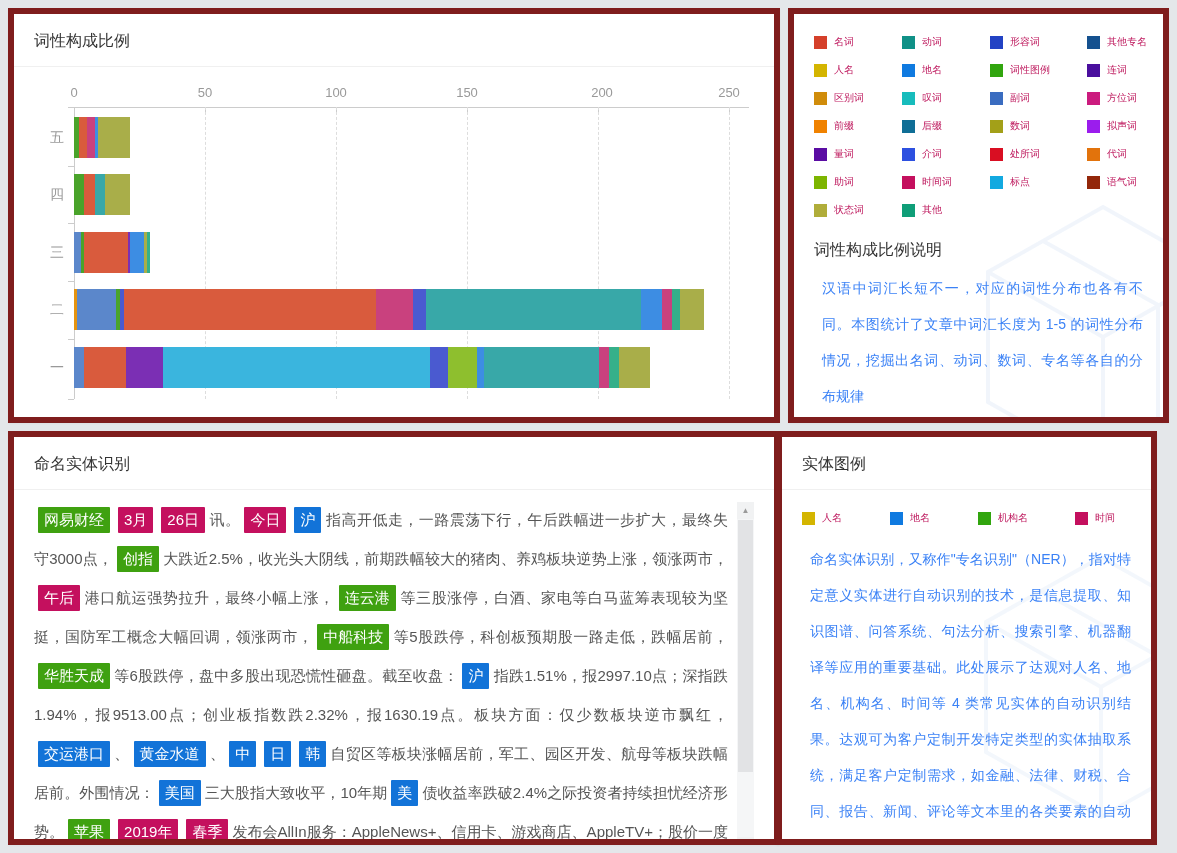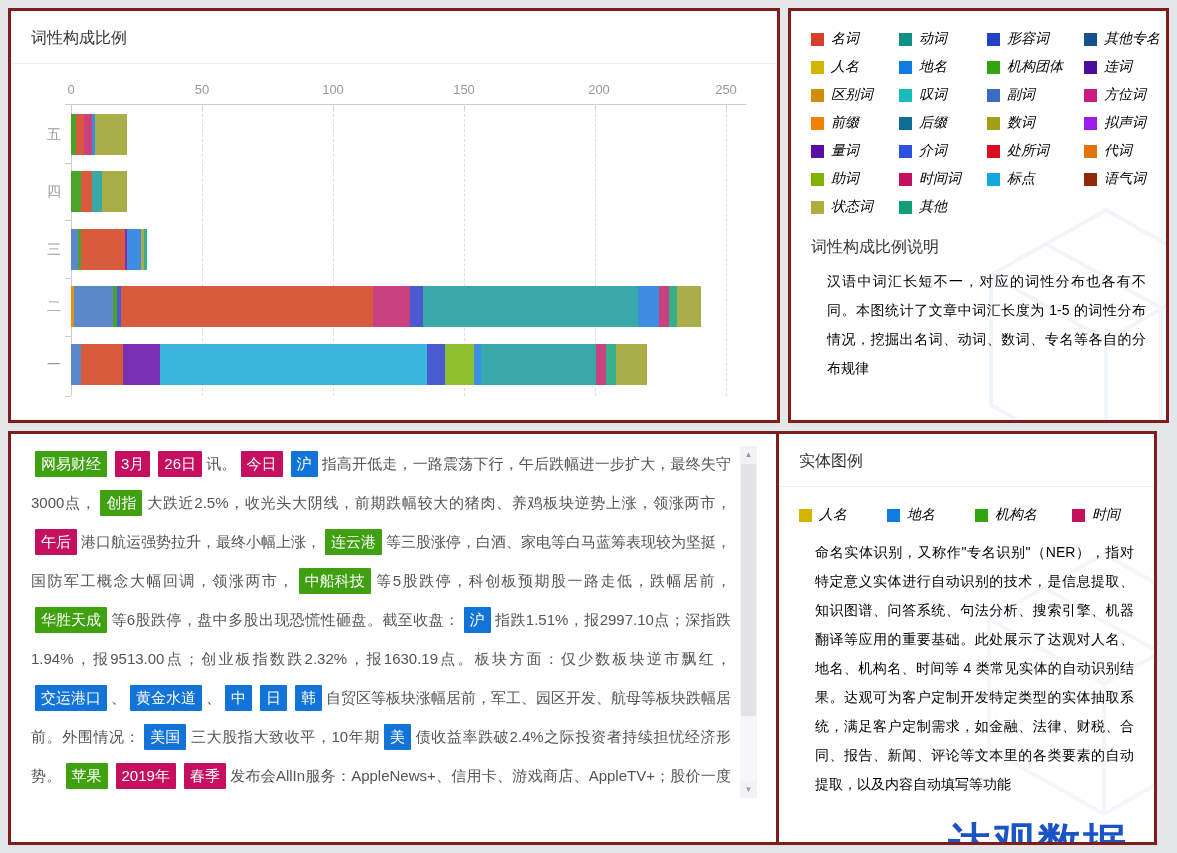--- a/index.html
+++ b/index.html
@@ -15,7 +15,7 @@
   }
   .panel {
     position:absolute; background:#fff;
-    border:3px solid #7f1d1d;
+    border:6px solid #7f1d1d;
     box-shadow:0 1px 2px rgba(0,0,0,.03);
     overflow:hidden;
   }

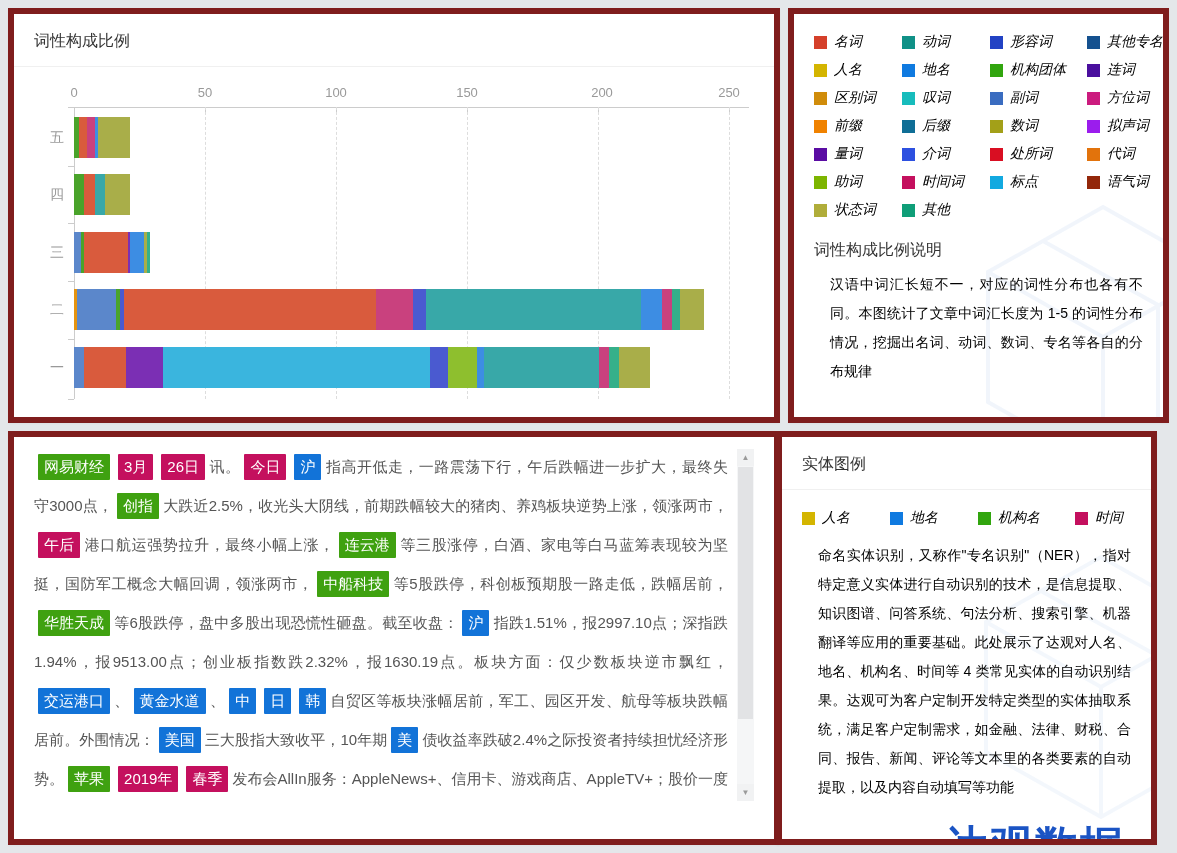--- a/index.html
+++ b/index.html
@@ -51,7 +51,7 @@
   }
   .legend-item { display:flex; align-items:center; height:28px; white-space:nowrap; }
   .legend-chip { width:13px; height:13px; flex:0 0 13px; margin-right:7px; }
-  .legend-label { font-size:14px; color:#000000;font-style:italic; }
+  .legend-label { font-size:10px; color:#be185d; }
 
   .section-title { font-size:16px; color:#333; margin:16px 0 0 4px; }
   .section-desc  { font-size:14px; color:#000000; line-height:29px; margin:9px 4px 0 20px; text-align:justify; }

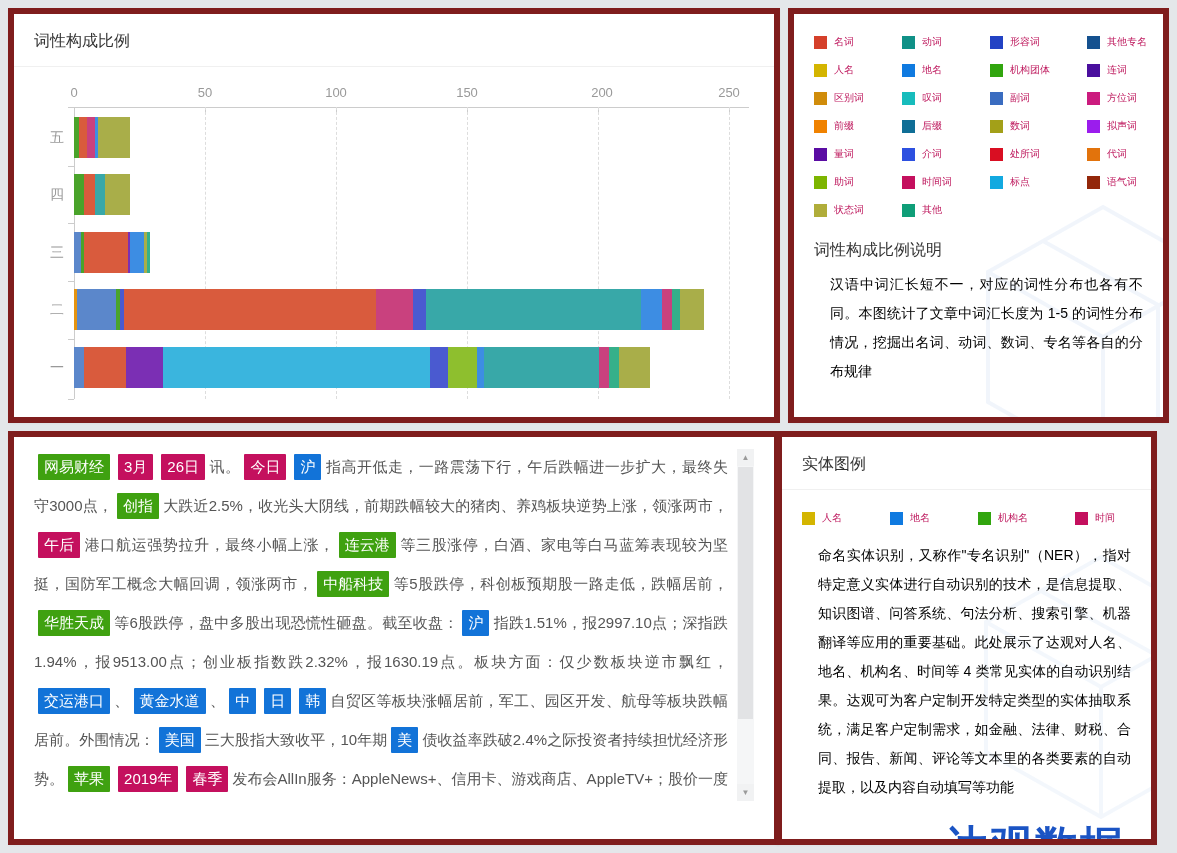--- a/index.html
+++ b/index.html
@@ -217,7 +217,7 @@
           </div>
           <div class="legend-item">
             <span class="legend-chip" style="background: rgb(49, 165, 14);"></span>
-            <span class="legend-label">机构团体</span>
+            <span class="legend-label">词性图例</span>
           </div>
           <div class="legend-item">
             <span class="legend-chip" style="background: rgb(74, 15, 158);"></span>

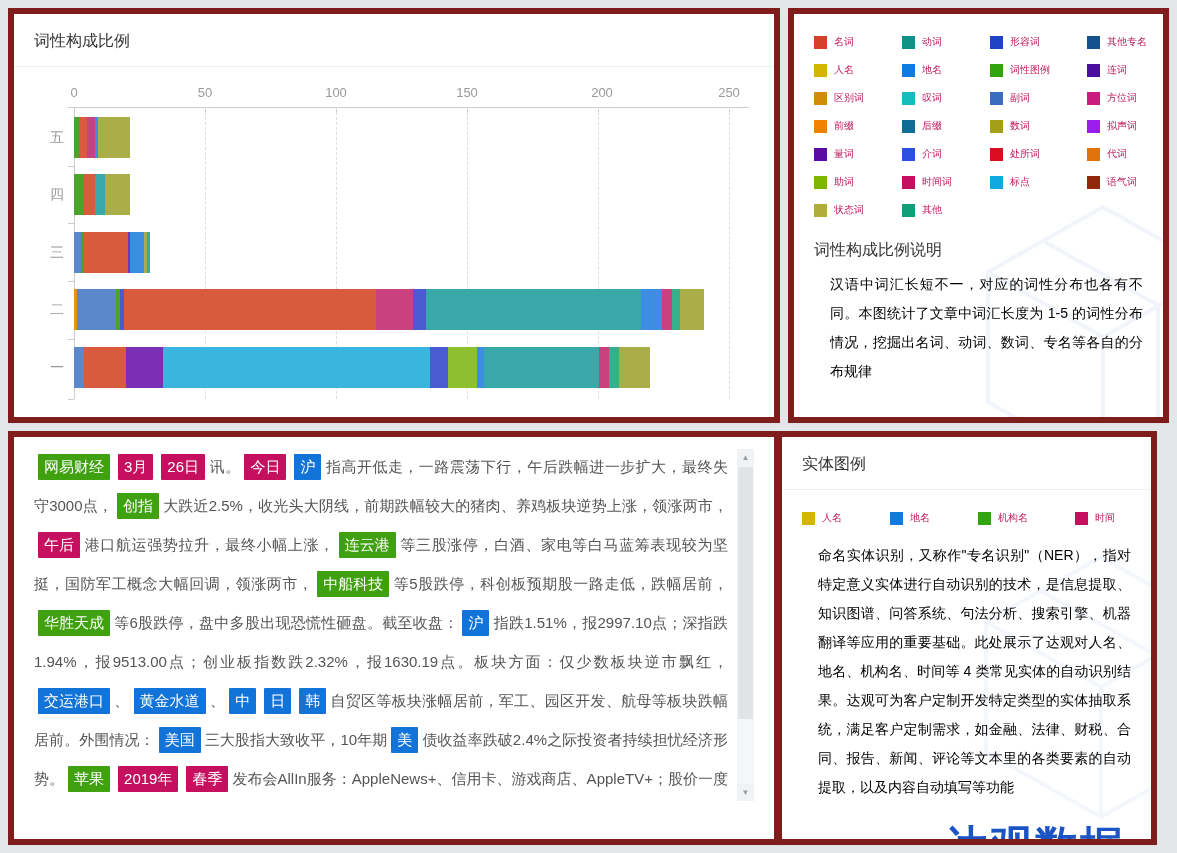--- a/index.html
+++ b/index.html
@@ -54,7 +54,7 @@
   .legend-label { font-size:10px; color:#be185d; }
 
   .section-title { font-size:16px; color:#333; margin:16px 0 0 4px; }
-  .section-desc  { font-size:14px; color:#000000; line-height:29px; margin:9px 4px 0 20px; text-align:justify; }
+  .section-desc  { font-size:14px; color:#3b82f6; line-height:36px; margin:9px 4px 0 12px; text-align:justify; }
 
   
   .ner-wrap { position:relative; margin:10px 4px 0 4px; }

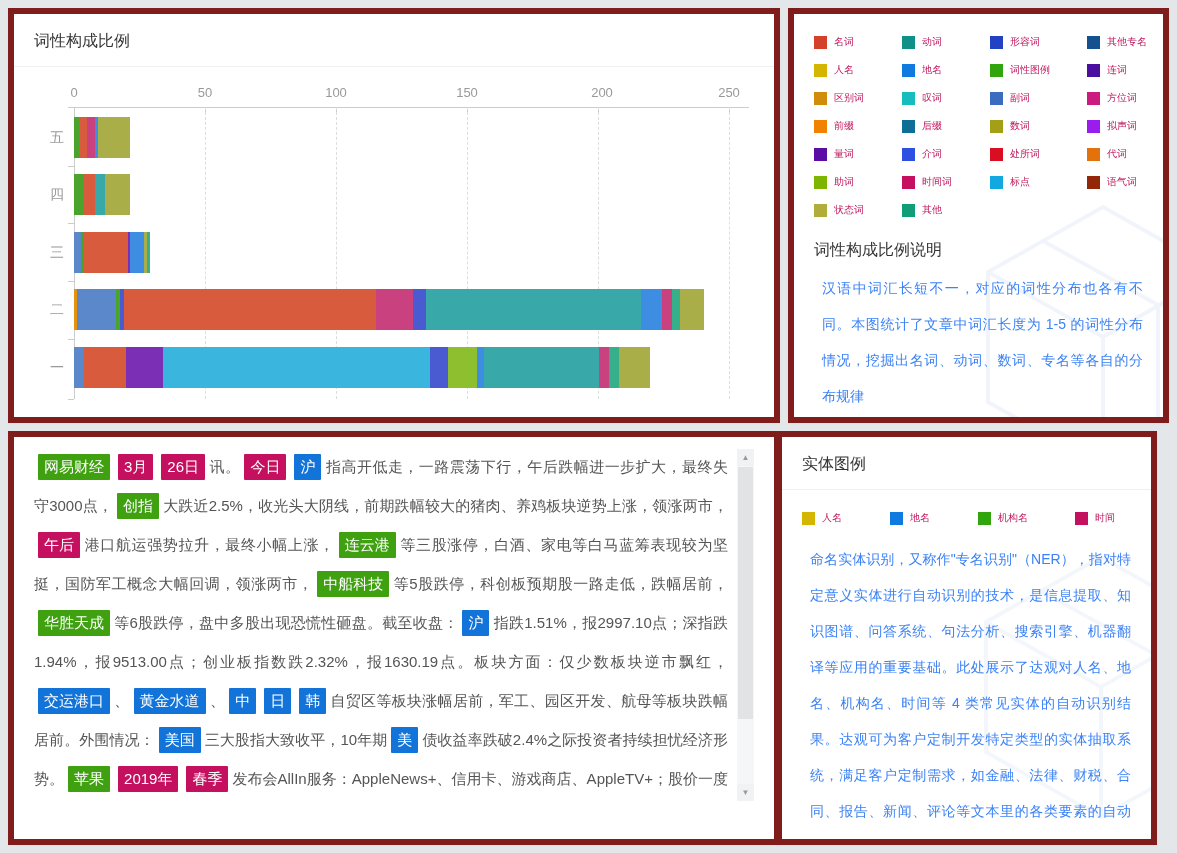--- a/index.html
+++ b/index.html
@@ -302,6 +302,7 @@
   </div>
 
   <div class="panel" id="panel-ner">
+    <div class="panel-header">命名实体识别</div>
     <div class="panel-body">
       <div class="ner-wrap">
         <div class="ner-text" id="ner-text"><span class="ner-tag" style="background: rgb(63, 161, 16);">网易财经</span><span class="ner-tag" style="background: rgb(196, 16, 94);">3月</span><span class="ner-tag" style="background: rgb(196, 16, 94);">26日</span><span>讯。</span><span class="ner-tag" style="background: rgb(196, 16, 94);">今日</span><span class="ner-tag" style="background: rgb(18, 115, 216);">沪</span><span>指高开低走，一路震荡下行，午后跌幅进一步扩大，最终失守3000点，</span><span class="ner-tag" style="background: rgb(63, 161, 16);">创指</span><span>大跌近2.5%，收光头大阴线，前期跌幅较大的猪肉、养鸡板块逆势上涨，领涨两市，</span><span class="ner-tag" style="background: rgb(196, 16, 94);">午后</span><span>港口航运强势拉升，最终小幅上涨，</span><span class="ner-tag" style="background: rgb(63, 161, 16);">连云港</span><span>等三股涨停，白酒、家电等白马蓝筹表现较为坚挺，国防军工概念大幅回调，领涨两市，</span><span class="ner-tag" style="background: rgb(63, 161, 16);">中船科技</span><span>等5股跌停，科创板预期股一路走低，跌幅居前，</span><span class="ner-tag" style="background: rgb(63, 161, 16);">华胜天成</span><span>等6股跌停，盘中多股出现恐慌性砸盘。截至收盘：</span><span class="ner-tag" style="background: rgb(18, 115, 216);">沪</span><span>指跌1.51%，报2997.10点；深指跌1.94%，报9513.00点；创业板指数跌2.32%，报1630.19点。板块方面：仅少数板块逆市飘红，</span><span class="ner-tag" style="background: rgb(18, 115, 216);">交运港口</span><span>、</span><span class="ner-tag" style="background: rgb(18, 115, 216);">黄金水道</span><span>、</span><span class="ner-tag" style="background: rgb(18, 115, 216);">中</span><span class="ner-tag" style="background: rgb(18, 115, 216);">日</span><span class="ner-tag" style="background: rgb(18, 115, 216);">韩</span><span>自贸区等板块涨幅居前，军工、园区开发、航母等板块跌幅居前。外围情况：</span><span class="ner-tag" style="background: rgb(18, 115, 216);">美国</span><span>三大股指大致收平，10年期</span><span class="ner-tag" style="background: rgb(18, 115, 216);">美</span><span>债收益率跌破2.4%之际投资者持续担忧经济形势。</span><span class="ner-tag" style="background: rgb(63, 161, 16);">苹果</span><span class="ner-tag" style="background: rgb(196, 16, 94);">2019年</span><span class="ner-tag" style="background: rgb(196, 16, 94);">春季</span><span>发布会AllIn服务：AppleNews+、信用卡、游戏商店、AppleTV+；股价一度跌2%，收跌1.2%。</span></div>

